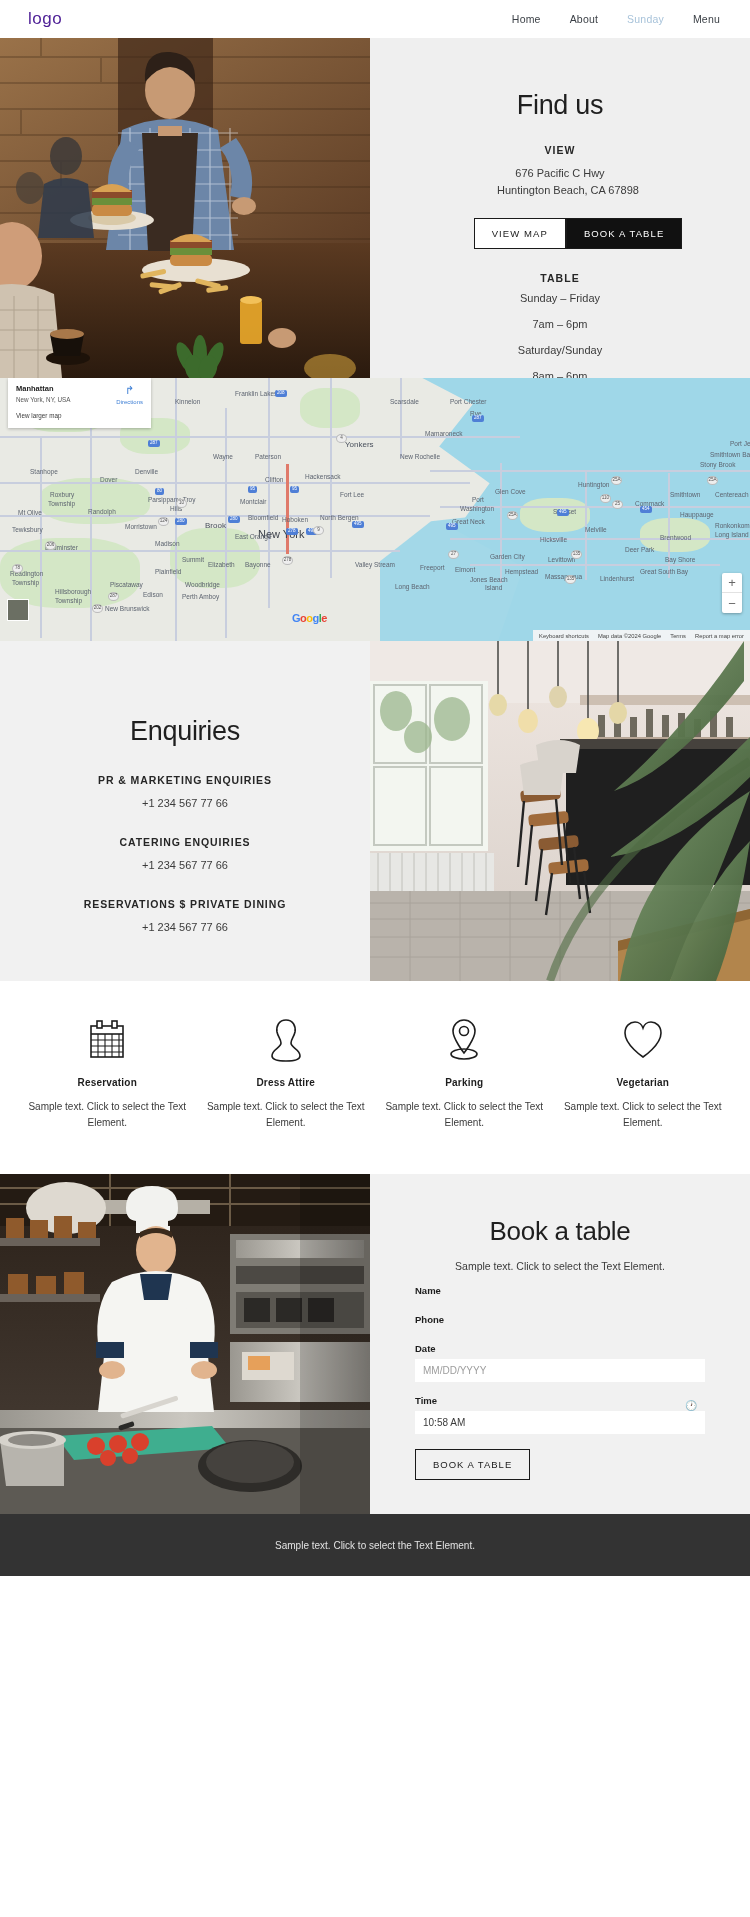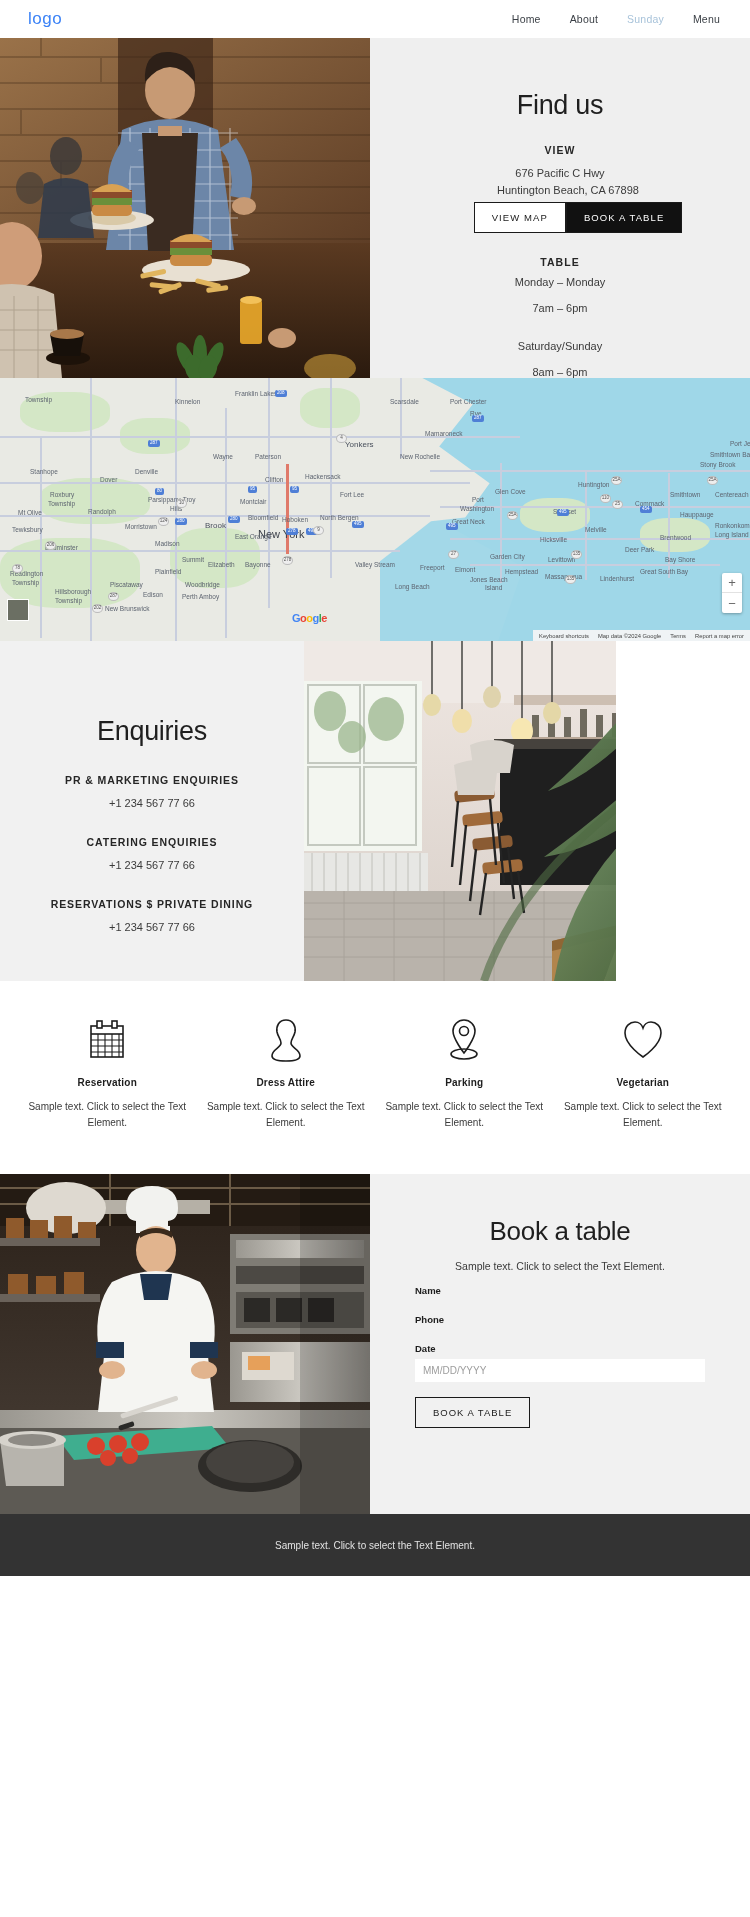--- a/index.html
+++ b/index.html
@@ -24,7 +24,7 @@
   }
   .logo{
     font-size:17px;
-    color:#3b82f6;
+    color:#4c1d95;
     letter-spacing:.5px;
     font-weight:400;
   }

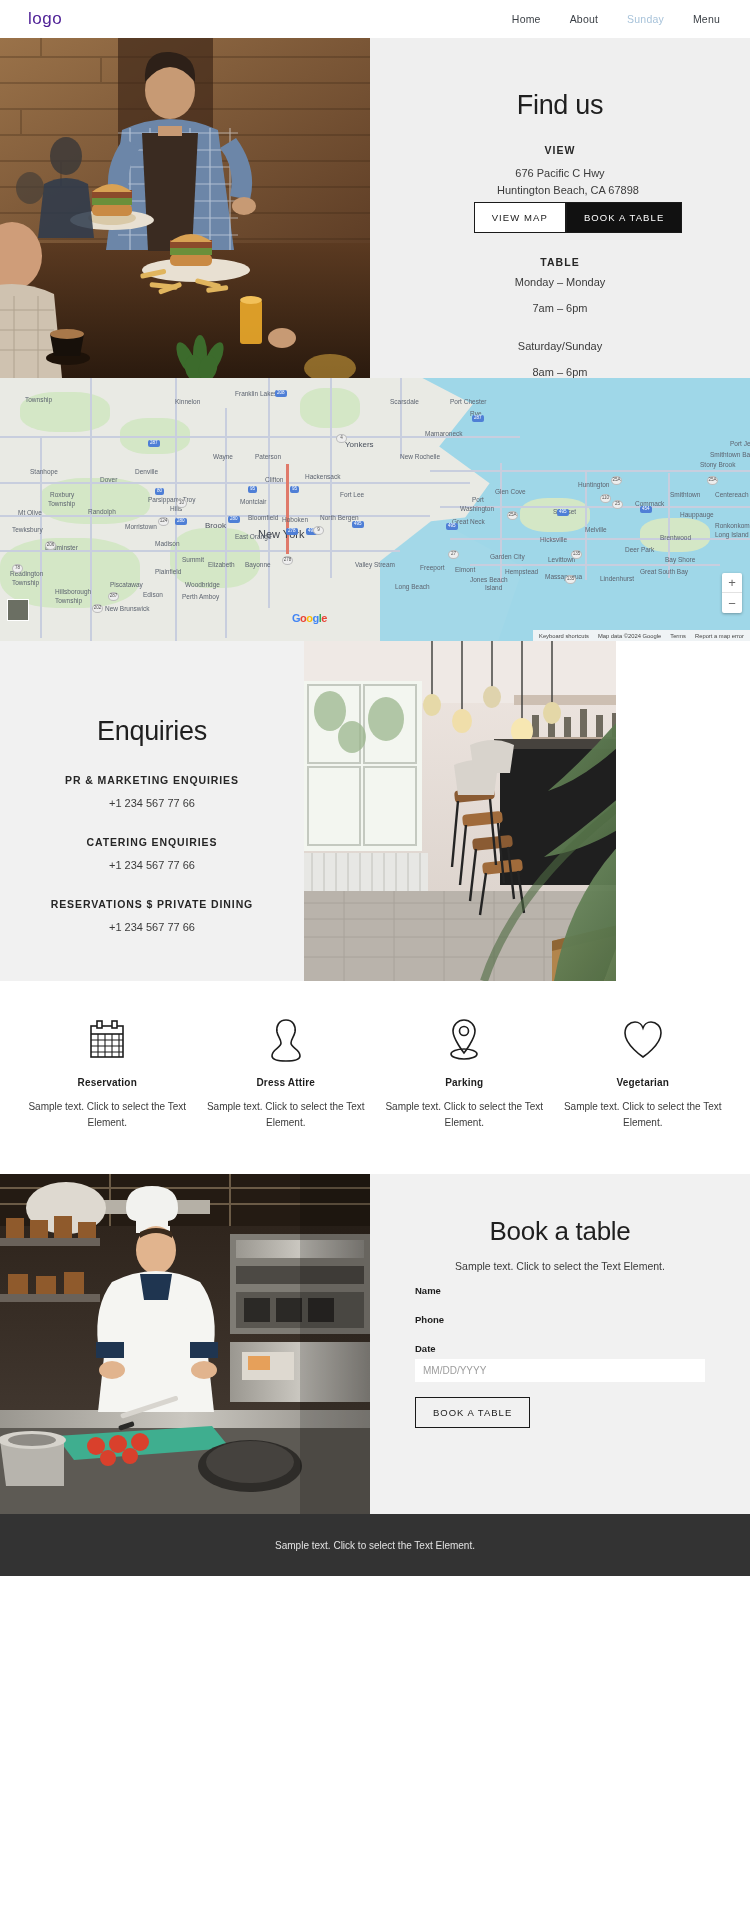--- a/index.html
+++ b/index.html
@@ -57,7 +57,7 @@
   }
   .addr-line{font-size:11px;color:#3b3b3b;margin-top:10px;line-height:1.35;}
   .addr-line.second{margin-top:2px;padding-left:16px;}
-  .btn-row{display:flex;margin-top:4px;padding-left:36px;}
+  .btn-row{display:flex;margin-top:20px;padding-left:36px;}
   .btn-outline{
     border:1.5px solid #1a1a1a;background:#fff;color:#1a1a1a;
     font-size:9.5px;letter-spacing:1.1px;padding:9px 17px;

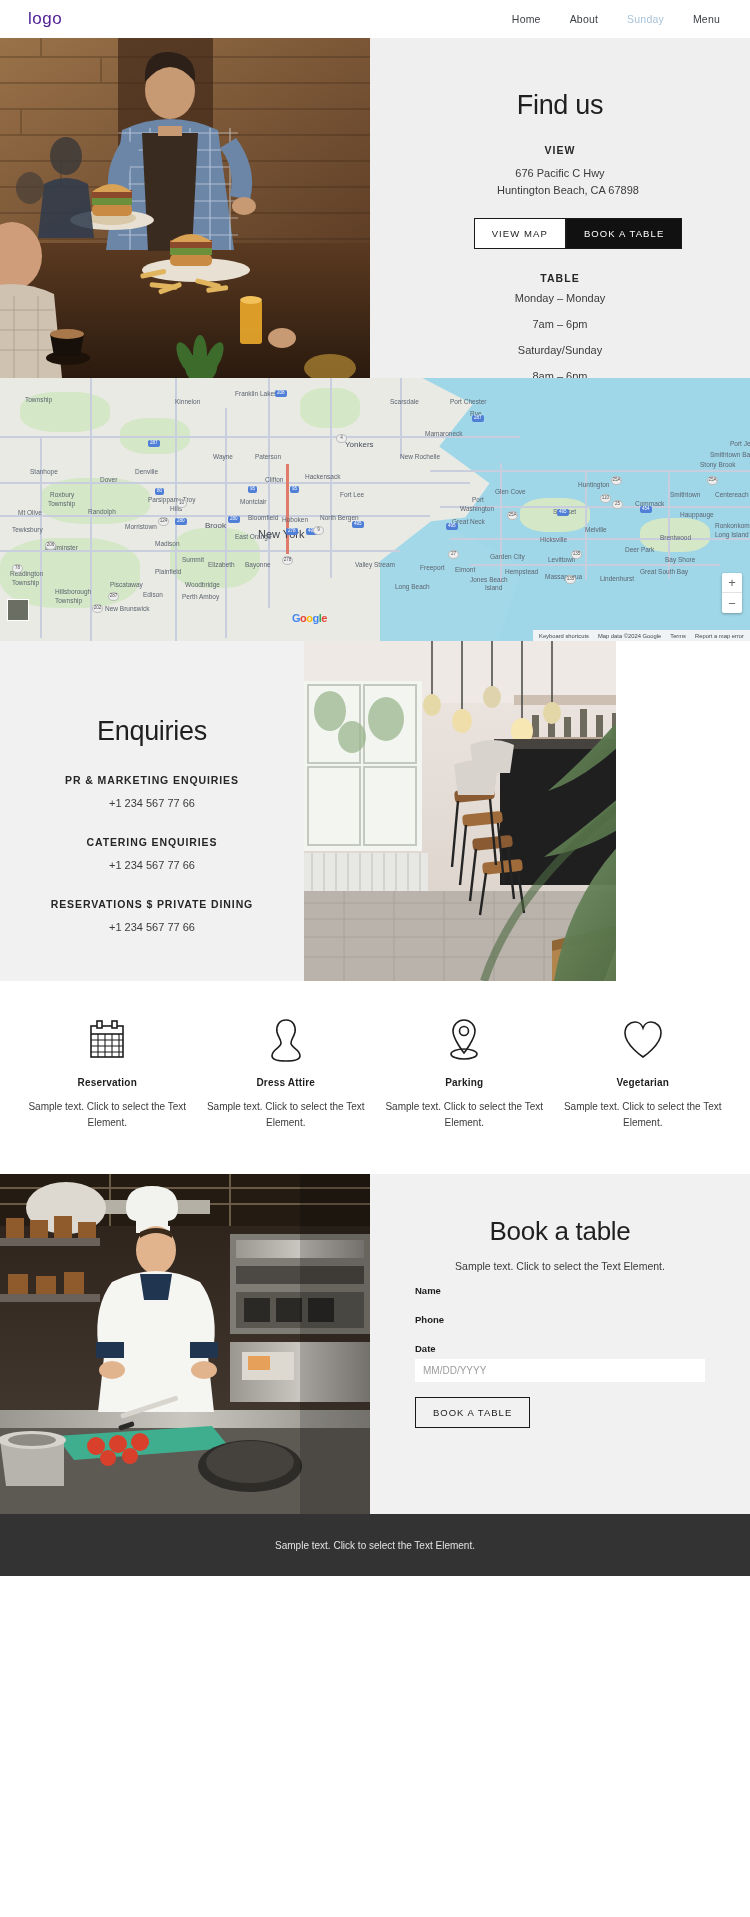--- a/index.html
+++ b/index.html
@@ -329,7 +329,7 @@
         <button class="btn-solid">BOOK A TABLE</button>
       </div>
       <div class="sub-label">TABLE</div>
-      <div class="when-line">Monday – Monday</div>
+      <div class="when-line">Sunday – Friday</div>
       <div class="when-line tight">7am – 6pm</div>
       <div class="when-gap"></div>
       <div class="when-line tight">Saturday/Sunday</div>

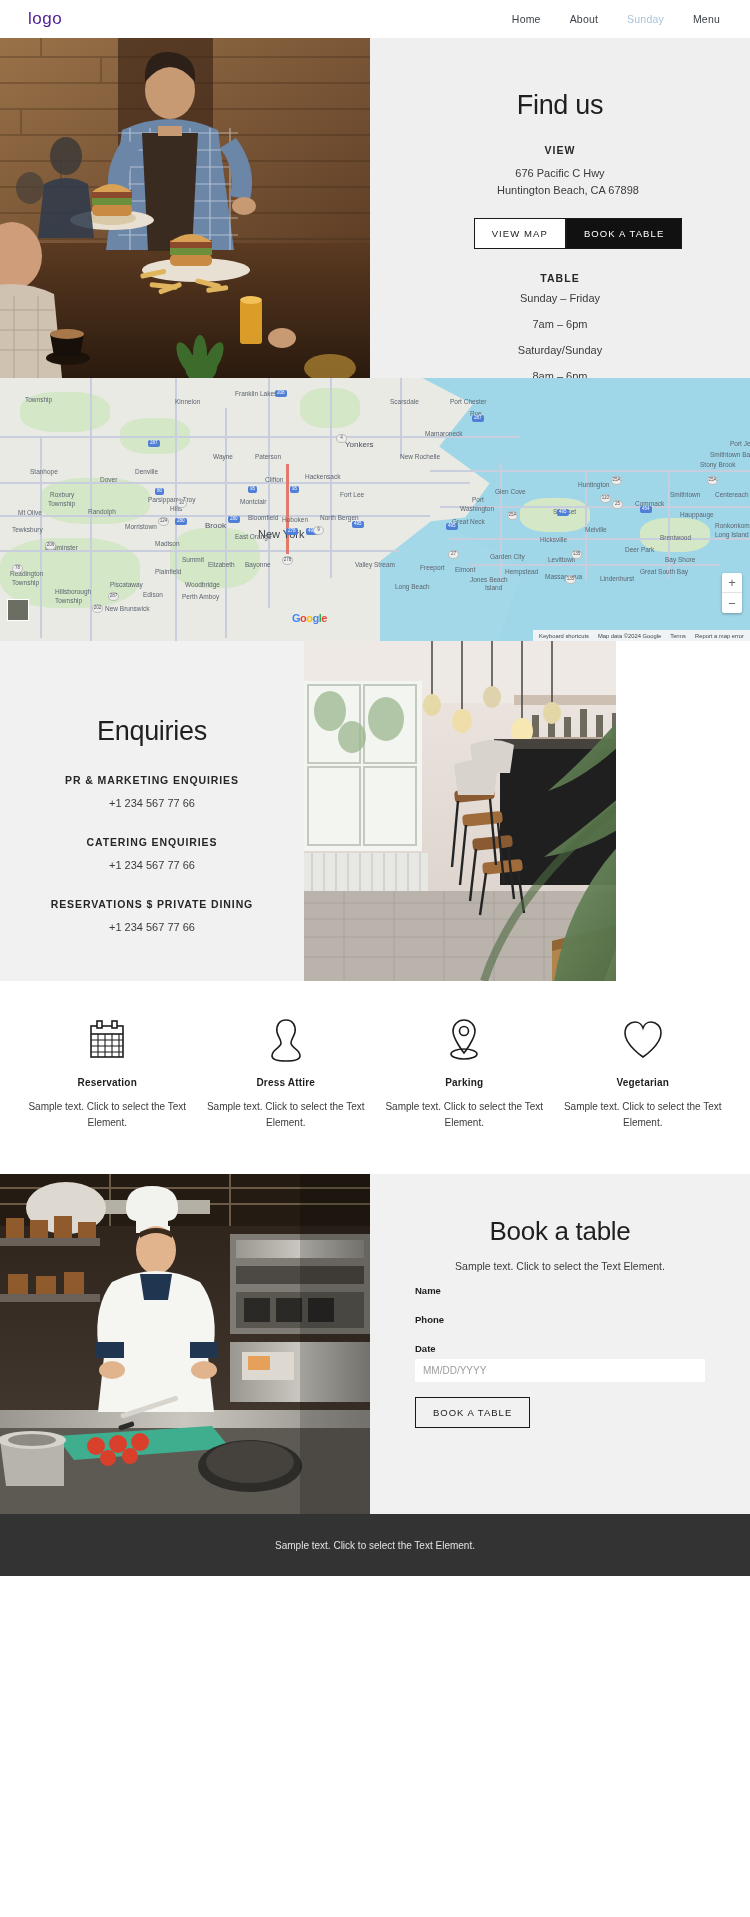--- a/index.html
+++ b/index.html
@@ -486,6 +486,15 @@
     <div class="shield rd" style="left:448px;top:172px;">27</div>
     <div class="shield rd" style="left:282px;top:178px;">278</div>
 
+    <div class="map-card">
+      <div class="map-card-title">Manhattan</div>
+      <div class="map-card-sub">New York, NY, USA</div>
+      <div class="map-card-link">View larger map</div>
+      <div class="map-dir">
+        <div class="map-dir-ico">↱</div>
+        <div class="map-dir-txt">Directions</div>
+      </div>
+    </div>
 
     <div class="map-thumb"></div>
 

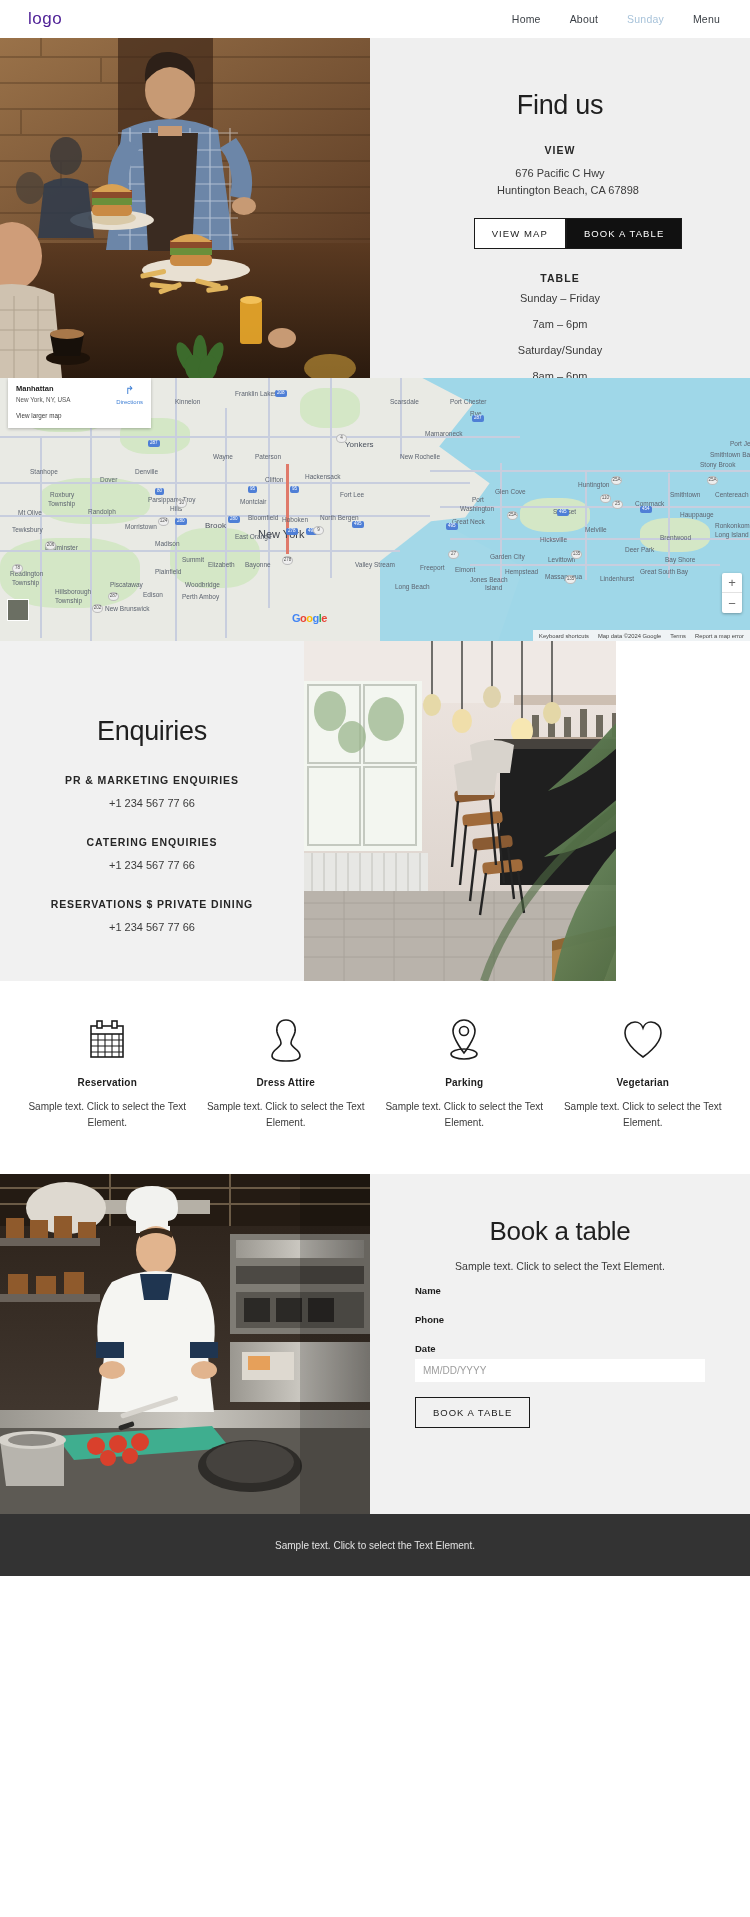--- a/index.html
+++ b/index.html
@@ -146,7 +146,7 @@
   }
 
   
-  .enq{display:flex;width:616px;height:340px;}
+  .enq{display:flex;width:750px;height:340px;}
   .enq-left{
     width:370px;background:#f1f1f1;display:flex;flex-direction:column;
     align-items:center;justify-content:flex-start;padding-top:75px;

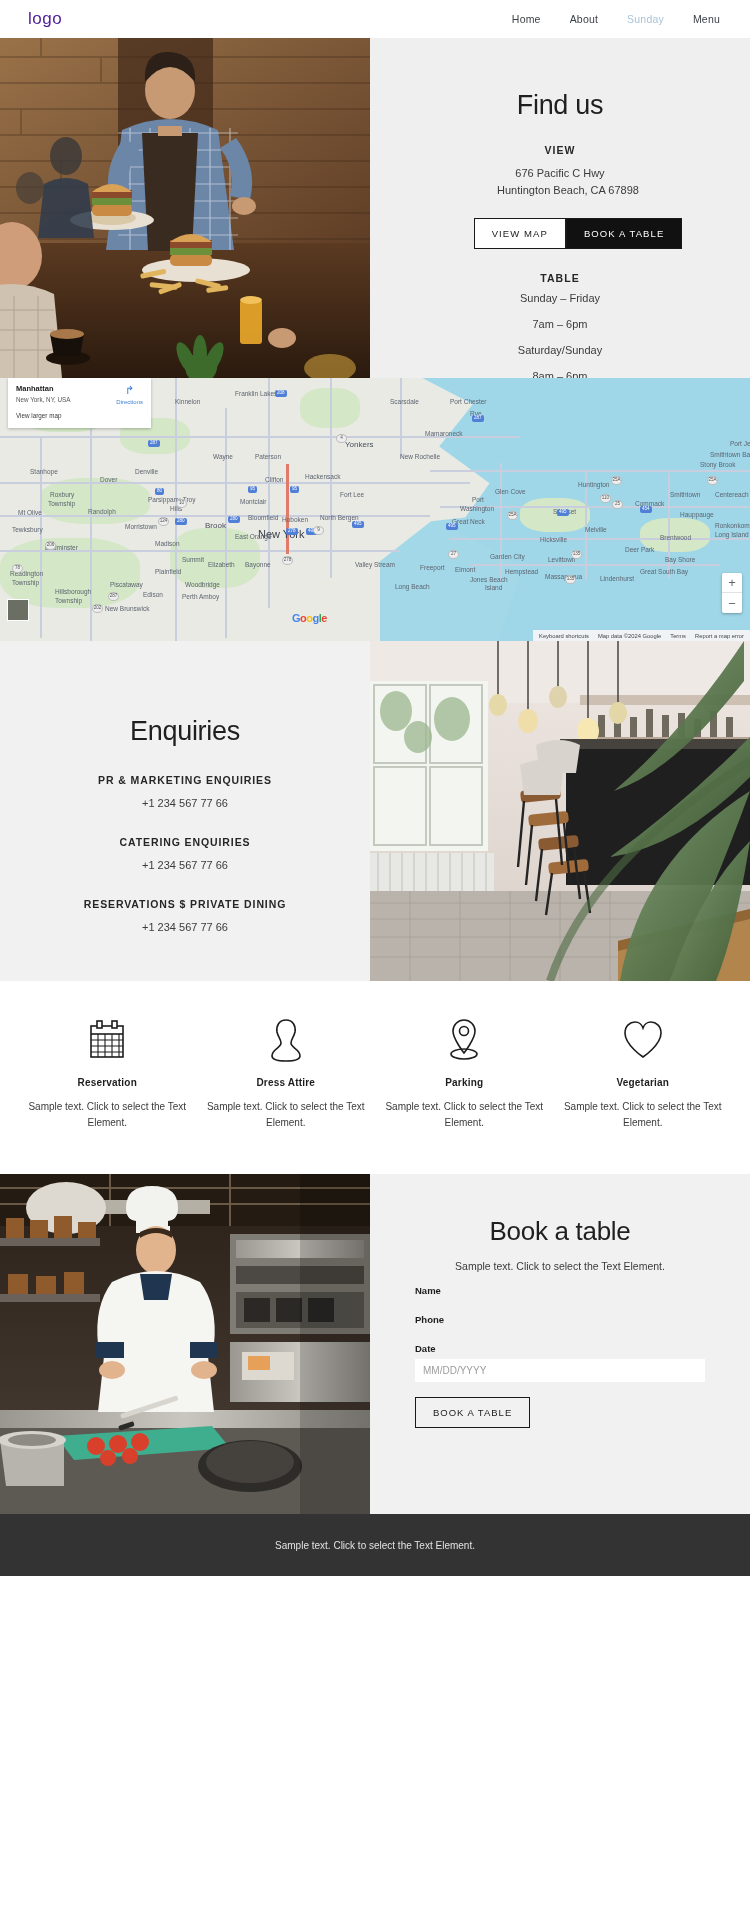--- a/index.html
+++ b/index.html
@@ -779,6 +779,11 @@
         <input class="field-input" type="text" placeholder="MM/DD/YYYY" style="">
       </div>
 
+      <div class="field field-time">
+        <span class="field-label">Time</span>
+        <input class="field-input" type="text" value="10:58 AM" style="">
+        <span class="clock-ico">🕐</span>
+      </div>
 
       <button class="book-btn">BOOK A TABLE</button>
     </div>

